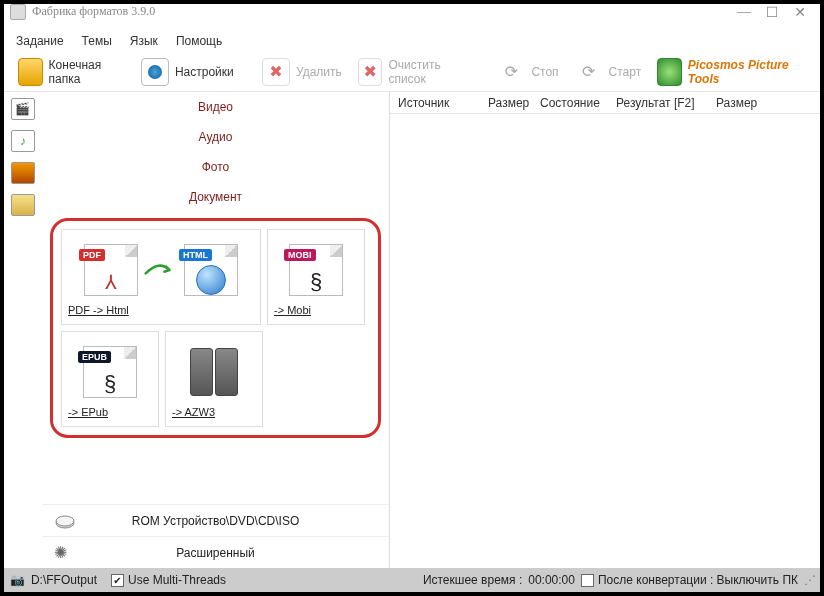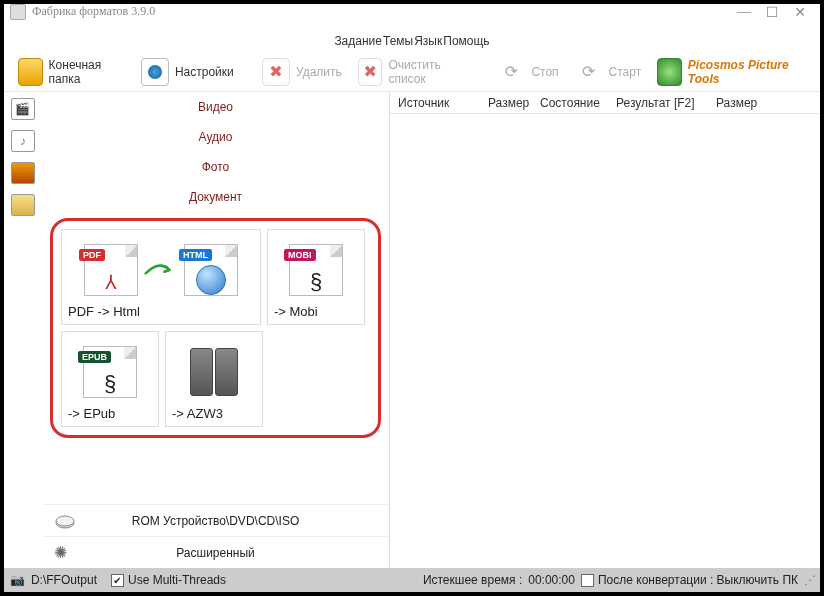--- a/index.html
+++ b/index.html
@@ -9,7 +9,7 @@
 .titlebar .app-icon { width:16px; height:16px; background:#ddd; border:1px solid #aaa; border-radius:2px; margin-right:6px; }
 .titlebar .title { flex:1; }
 .titlebar .wbtn { width:28px; text-align:center; color:#888; cursor:default; font-size:14px; }
-.menubar { height:22px; display:flex; align-items:center; padding:0 12px; gap:1px; color:#333;justify-content:center; }
+.menubar { height:22px; display:flex; align-items:center; padding:0 12px; gap:18px; color:#333; }
 .menubar span { cursor:default; }
 .toolbar { height:40px; display:flex; align-items:center; padding:0 6px; border-bottom:1px solid #e5e5e5; }
 .tbtn { display:flex; align-items:center; gap:6px; padding:2px 8px; cursor:default; color:#333; }

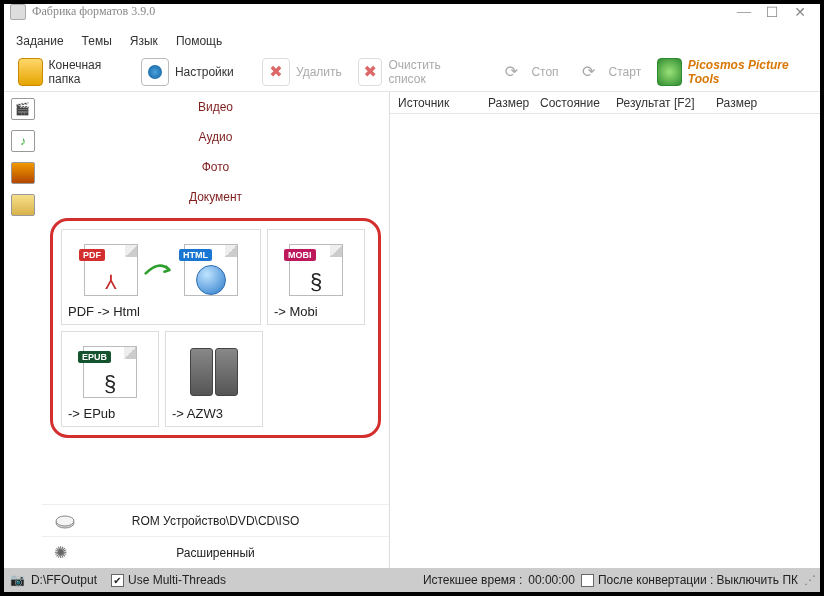--- a/index.html
+++ b/index.html
@@ -27,7 +27,7 @@
 .tile { width:98px; height:96px; border:1px solid #ddd; display:flex; flex-direction:column; justify-content:space-between; padding:6px 6px 4px; cursor:default; }
 .tile.wide { width:200px; }
 .tile .art { flex:1; display:flex; align-items:center; justify-content:center; }
-.tile .lbl { font-size:13px; color:#222; height:16px; }
+.tile .lbl { font-size:11px; color:#222; height:16px;text-decoration:underline; }
 .bottom-opts { margin-top:auto; }
 .opt-row { height:32px; display:flex; align-items:center; justify-content:center; border-top:1px solid #eee; color:#222; font-size:12px; cursor:default; }
 .opt-row .opic { width:22px; height:20px; position:absolute; left:12px; }

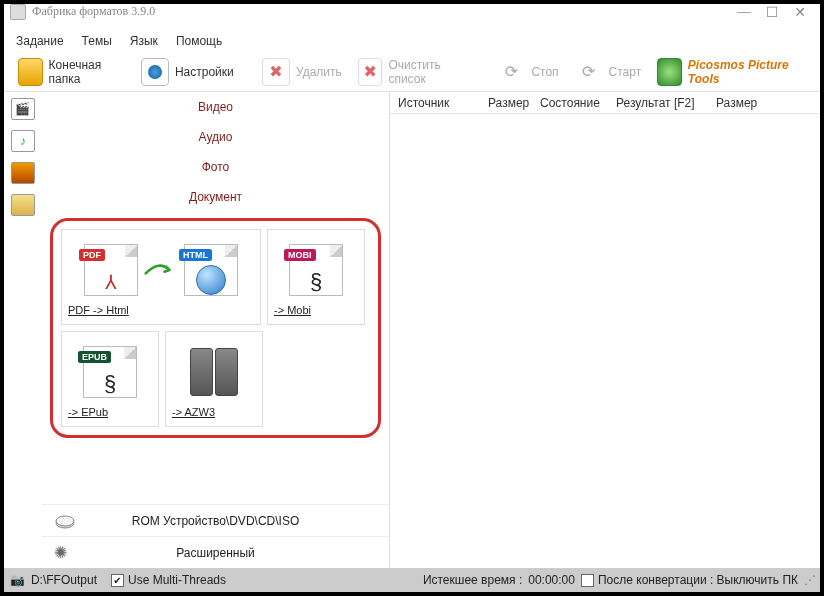--- a/index.html
+++ b/index.html
@@ -46,7 +46,7 @@
 .badge { position:absolute; top:4px; left:-6px; font-size:9px; font-weight:700; color:#fff; padding:1px 4px; border-radius:2px; }
 .badge.red { background:#d32f2f; }
 .badge.blue { background:#1976d2; }
-.badge.green { background:#14532d; }
+.badge.green { background:#0f172a; }
 .badge.black { background:#be185d; }
 .arrow { width:34px; height:20px; }
 .arrow svg { width:100%; height:100%; }

